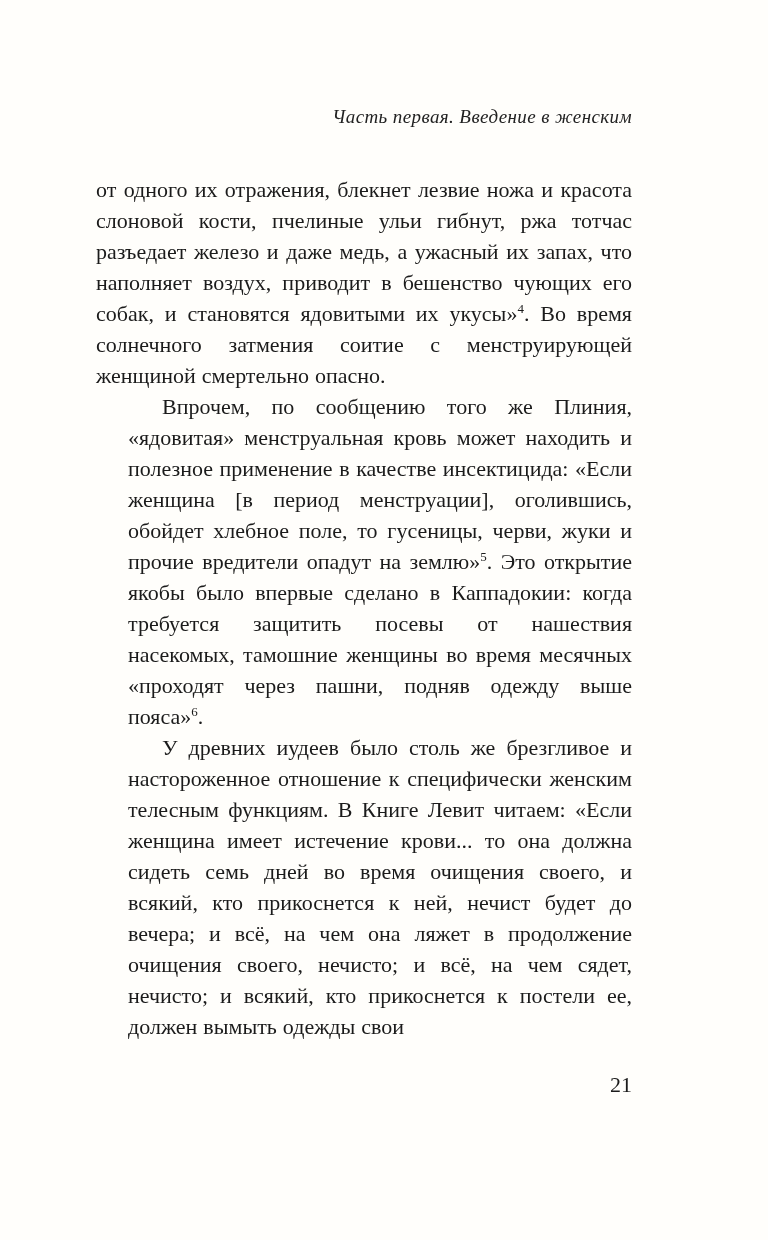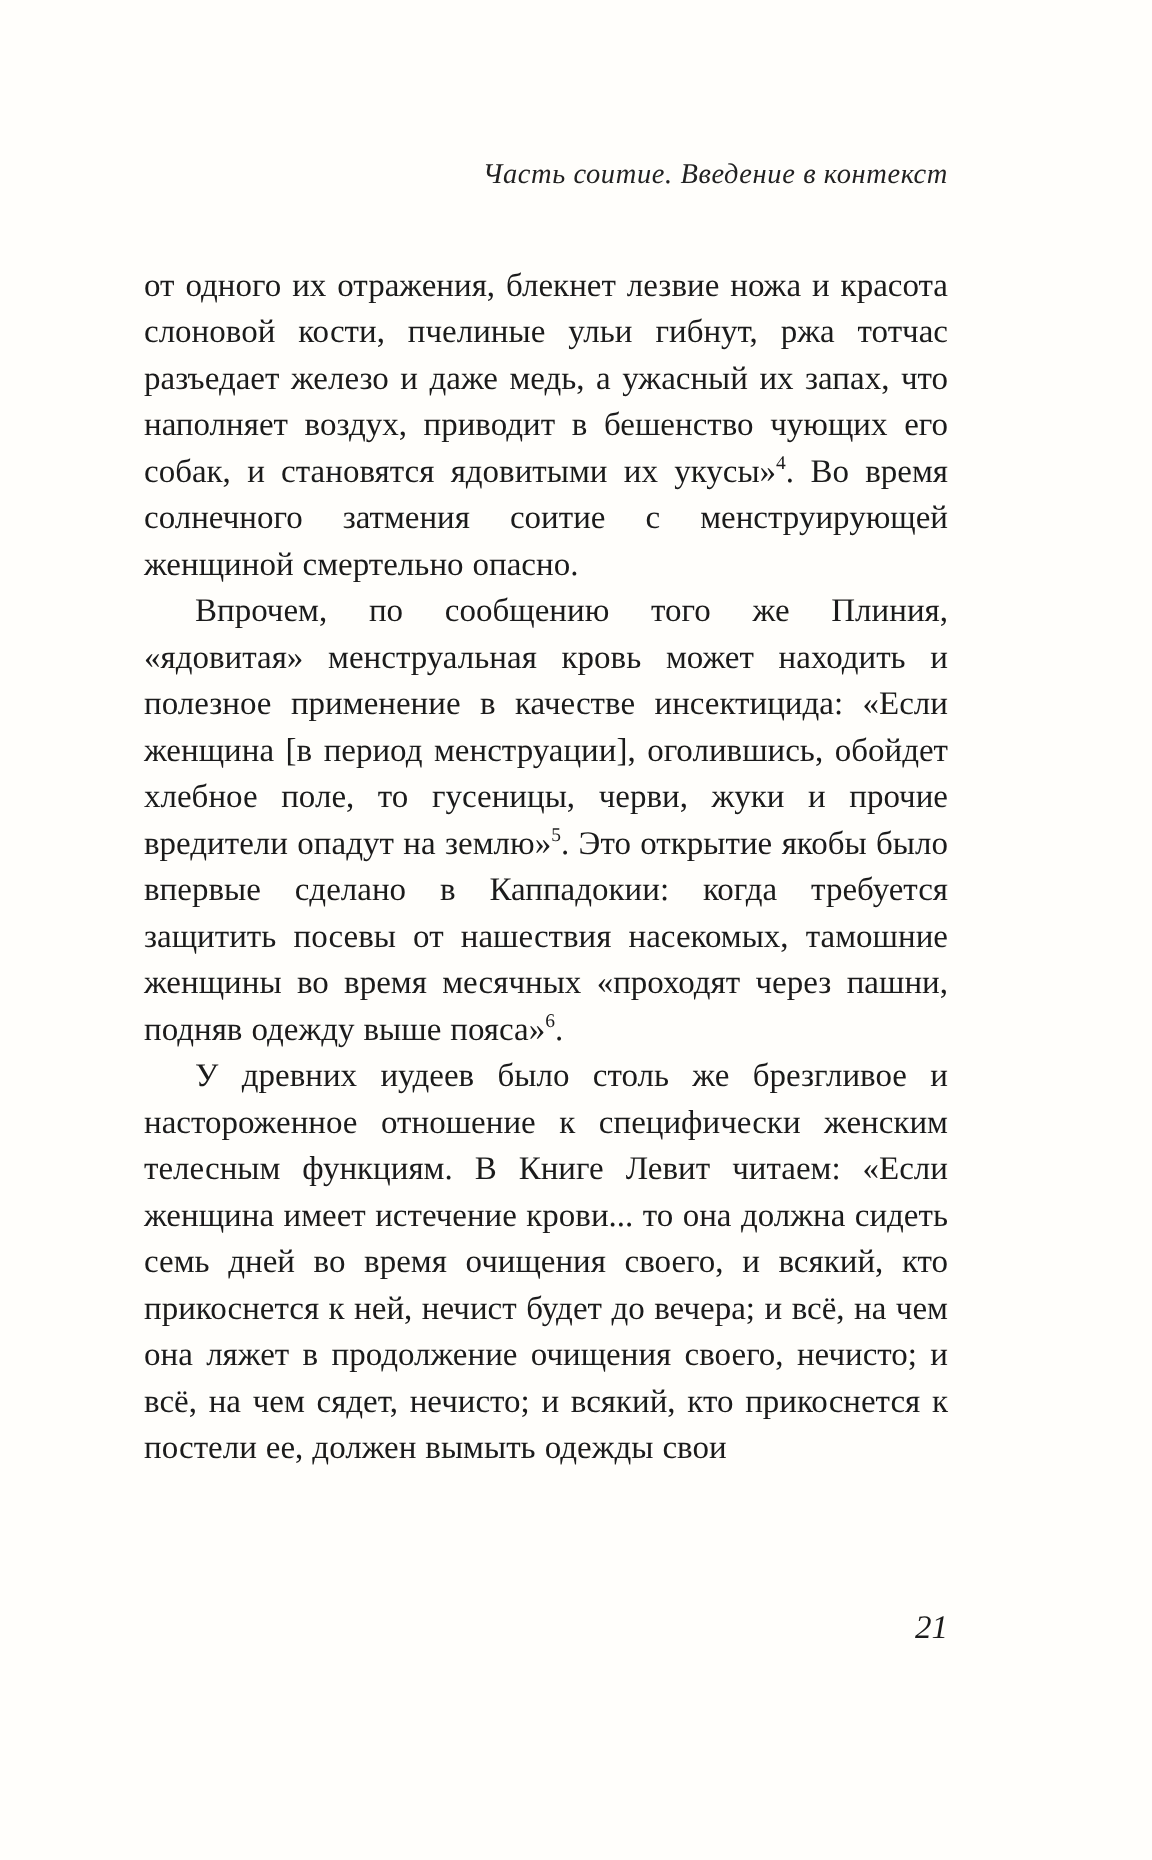--- a/index.html
+++ b/index.html
@@ -66,7 +66,7 @@
 <body>
 
 <div class="page">
-  <div class="running-head">Часть соитие. Введение в контекст</div>
+  <div class="running-head">Часть первая. Введение в женским</div>
 
   <div class="body-text">
       <p class="para">от одного их отражения, блекнет лезвие ножа и красота слоновой кости, пчелиные ульи гибнут, ржа тотчас разъедает железо и даже медь, а ужасный их запах, что наполняет воздух, приводит в бешенство чующих его собак, и становятся ядовитыми их укусы»<sup class="footnote-ref">4</sup>. Во время солнечного затмения соитие с менструирующей женщиной смертельно опасно.</p>

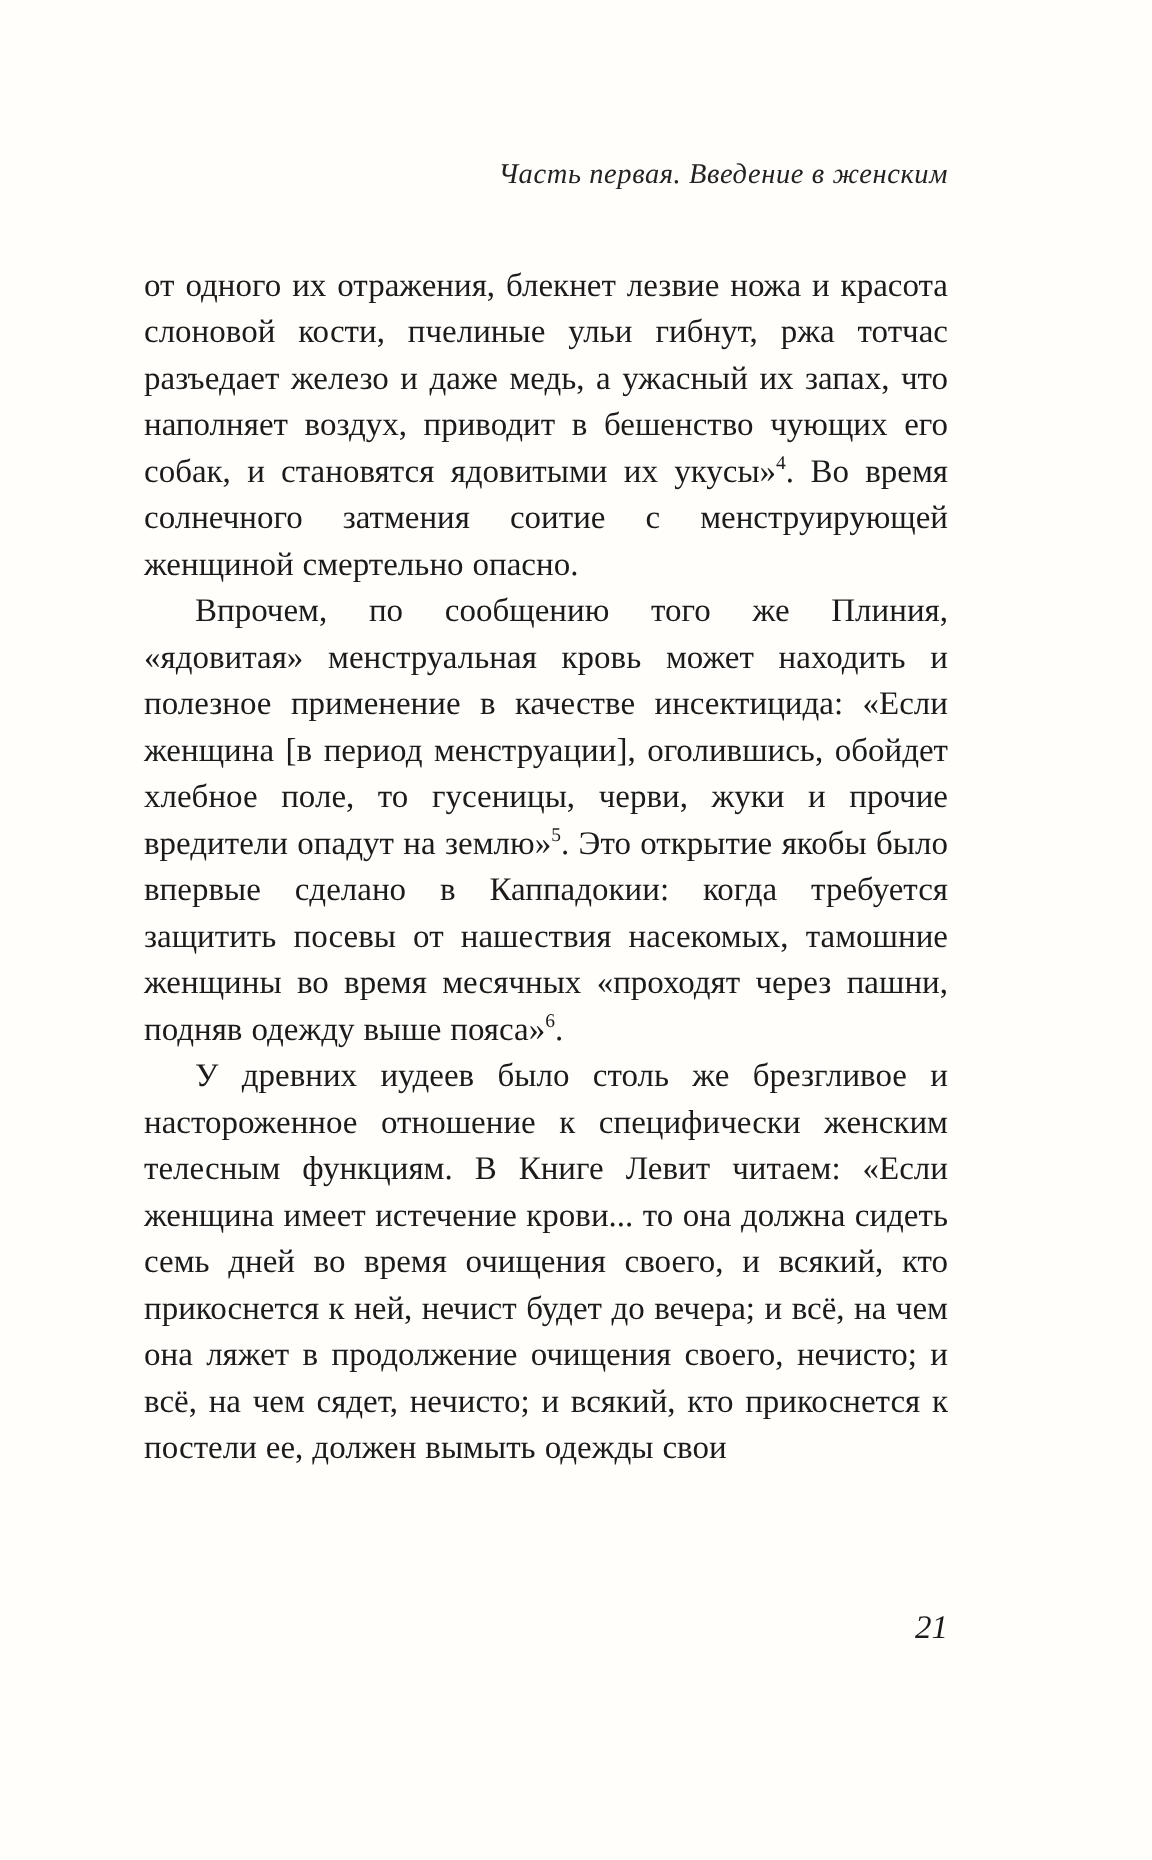--- a/index.html
+++ b/index.html
@@ -46,6 +46,7 @@
   }
   .para.indent {
     text-indent: 34px;
+    margin-left: 32px;
   }
   .footnote-ref {
     font-size: 13px;

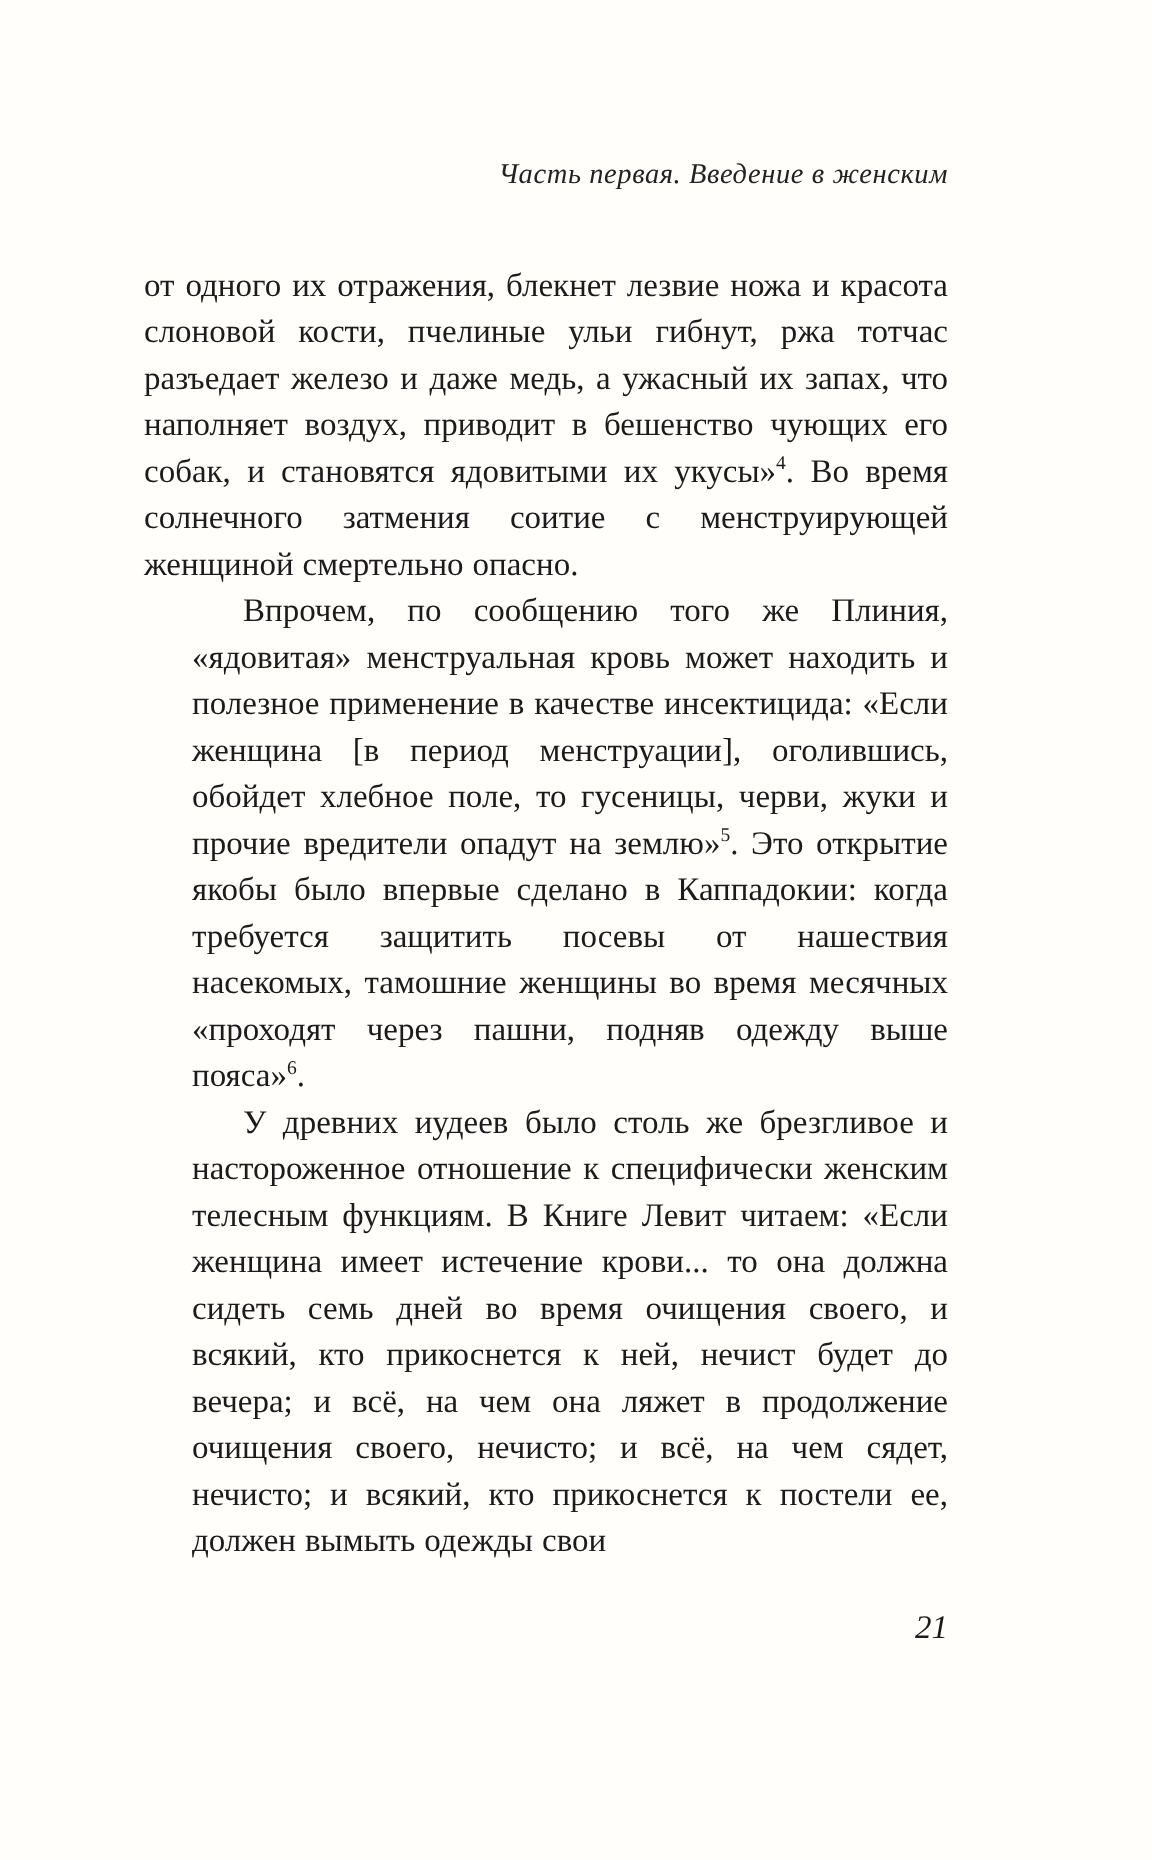--- a/index.html
+++ b/index.html
@@ -58,7 +58,6 @@
     top: 1072px;
     right: 136px;
     font-size: 22px;
-    font-style: italic;
     color: #1b1b1b;
     text-align: center;
   }

